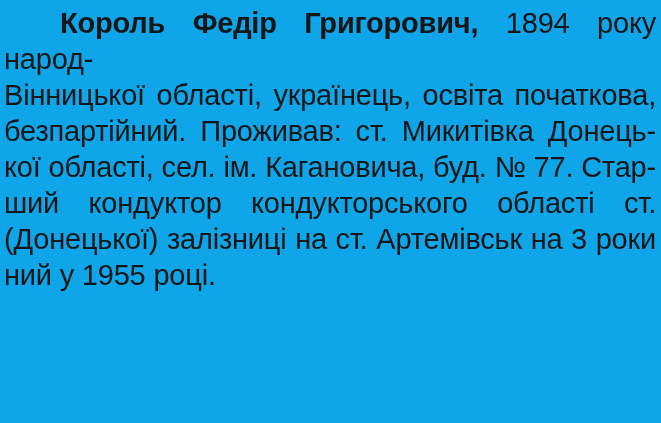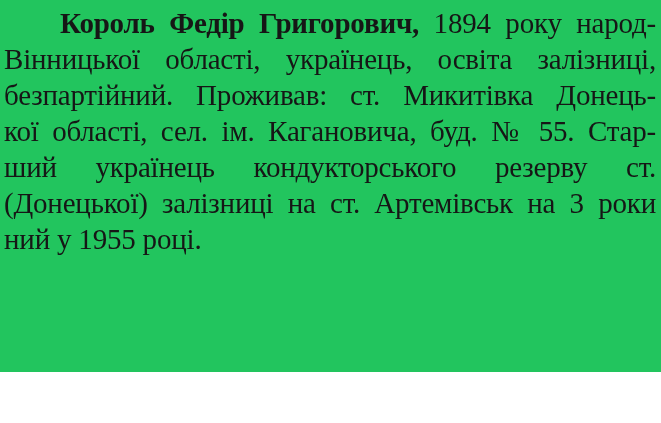--- a/index.html
+++ b/index.html
@@ -15,11 +15,11 @@
   .doc-page {
     box-sizing: border-box;
     width: 661px;
-    height: 372px;
+    height: 423px;
     padding: 5px 5px 0 4px;
-    background: #22c55e;
+    background: #0ea5e9;
     color: #161616;
-    font-family: Liberation Serif, serif;
+    font-family: Liberation Sans, sans-serif;
   }
   .text-line {
     margin: 0;

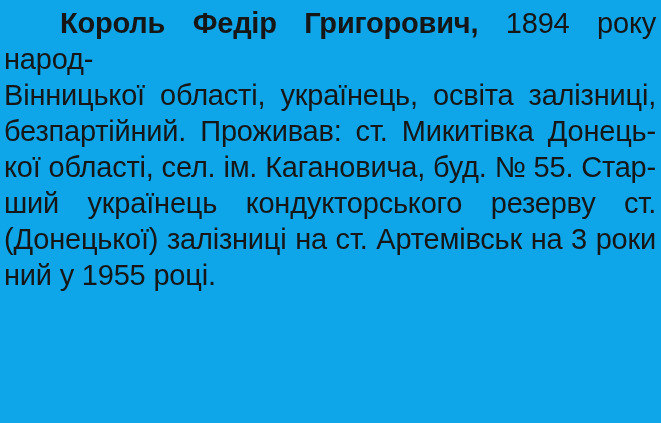--- a/index.html
+++ b/index.html
@@ -47,7 +47,7 @@
 
 <div class="doc-page">
   <p class="text-line first"><b class="person-name">Король Федір Григорович,</b><span> 1894 року народ-</span></p>
-  <p class="text-line">Вінницької області, українець, освіта залізниці,</p>
+  <p class="text-line">Вінницької області, українець, освіта початкова,</p>
   <p class="text-line">безпартійний. Проживав: ст. Микитівка Донець-</p>
   <p class="text-line">кої області, сел. ім. Кагановича, буд. № 55. Стар-</p>
   <p class="text-line">ший українець кондукторського резерву ст.</p>

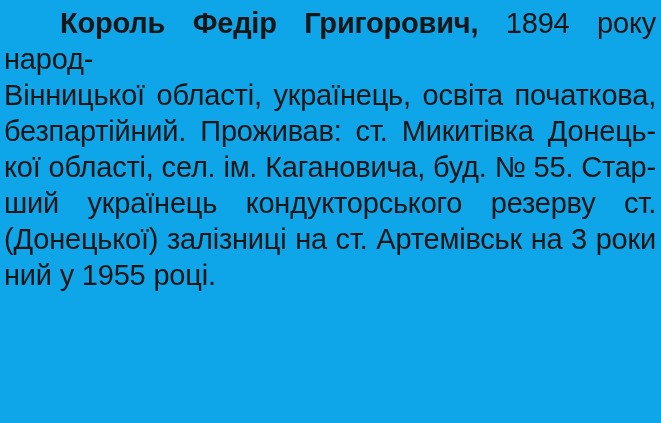--- a/index.html
+++ b/index.html
@@ -49,7 +49,7 @@
   <p class="text-line first"><b class="person-name">Король Федір Григорович,</b><span> 1894 року народ-</span></p>
   <p class="text-line">Вінницької області, українець, освіта початкова,</p>
   <p class="text-line">безпартійний. Проживав: ст. Микитівка Донець-</p>
-  <p class="text-line">кої області, сел. ім. Кагановича, буд. № 55. Стар-</p>
+  <p class="text-line">кої області, сел. ім. Кагановича, буд. № 77. Стар-</p>
   <p class="text-line">ший українець кондукторського резерву ст.</p>
   <p class="text-line">(Донецької) залізниці на ст. Артемівськ на 3 роки</p>
   <p class="text-line last">ний у 1955 році.</p>

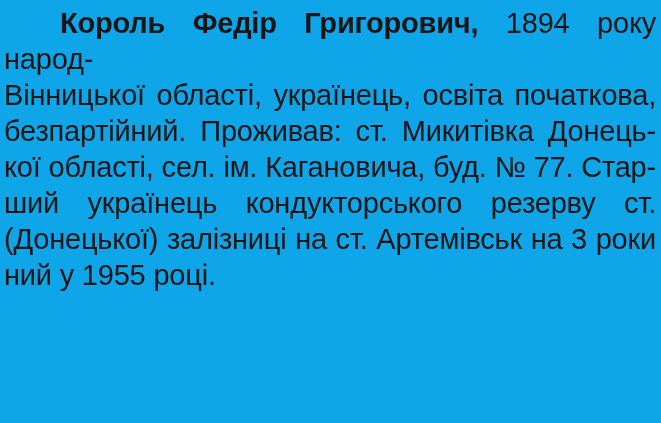--- a/index.html
+++ b/index.html
@@ -50,7 +50,7 @@
   <p class="text-line">Вінницької області, українець, освіта початкова,</p>
   <p class="text-line">безпартійний. Проживав: ст. Микитівка Донець-</p>
   <p class="text-line">кої області, сел. ім. Кагановича, буд. № 77. Стар-</p>
-  <p class="text-line">ший українець кондукторського резерву ст.</p>
+  <p class="text-line">ший кондуктор кондукторського області ст.</p>
   <p class="text-line">(Донецької) залізниці на ст. Артемівськ на 3 роки</p>
   <p class="text-line last">ний у 1955 році.</p>
 </div>

